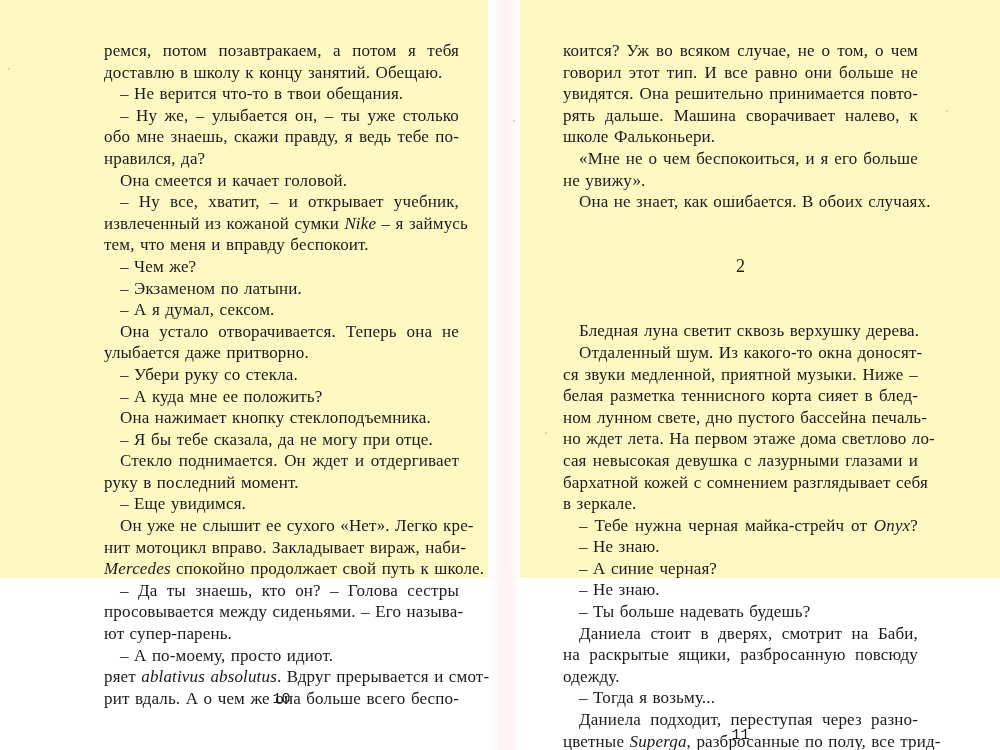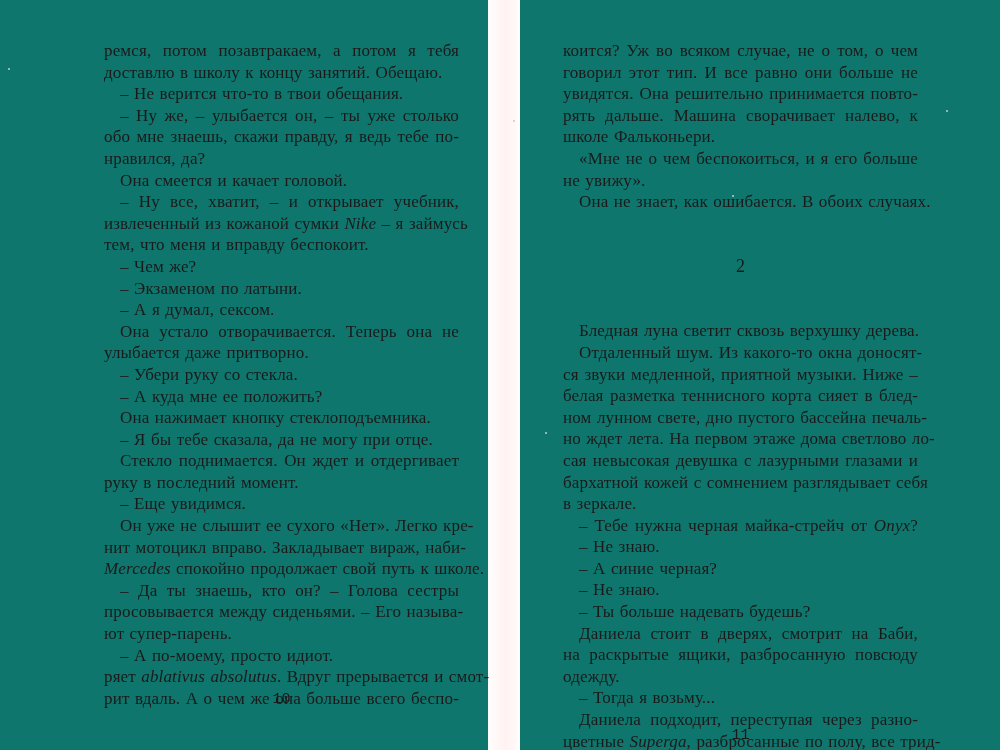--- a/index.html
+++ b/index.html
@@ -19,8 +19,8 @@
       position: absolute;
       left: 0; top: 0;
       width: 1000px;
-      height: 750px;
-      background: #0f766e;
+      height: 578px;
+      background: #fef9c3;
     }
     .gutter {
       position: absolute;

